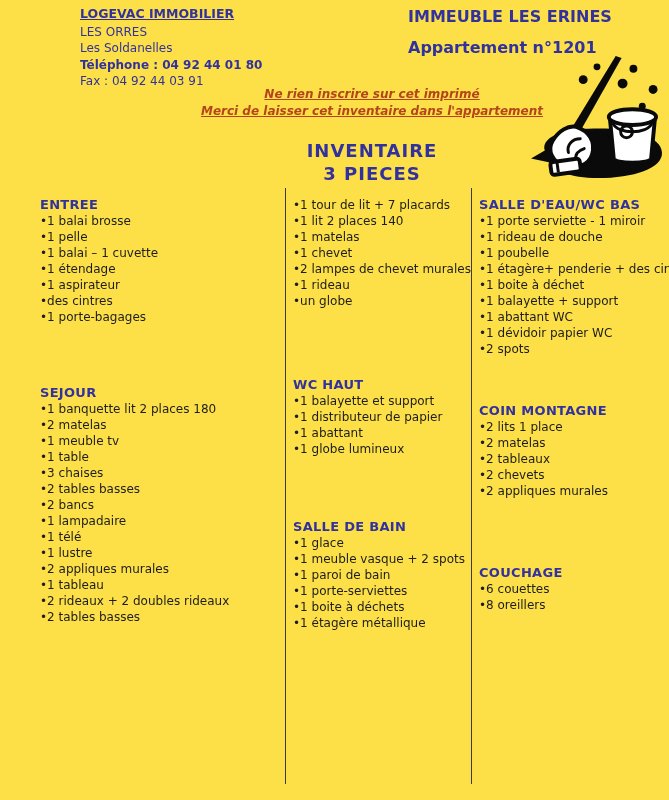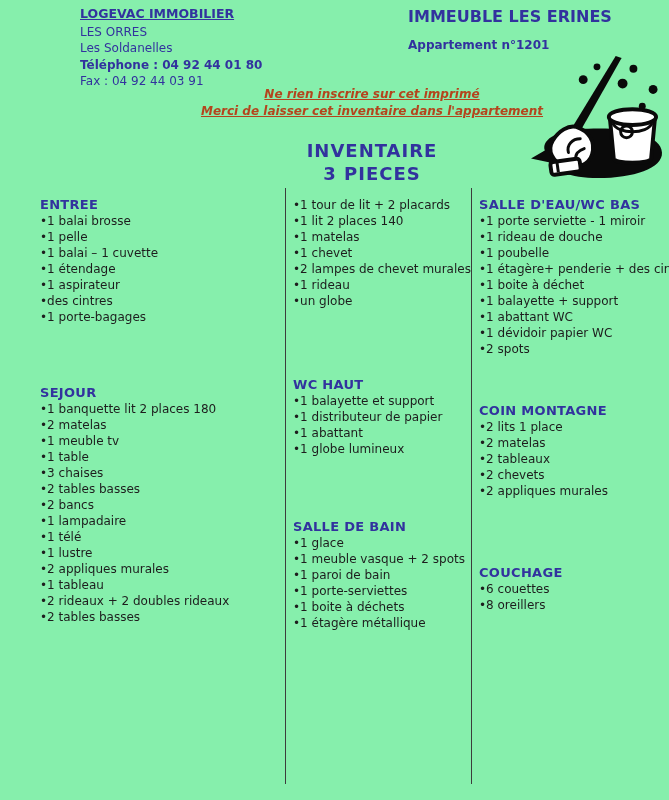--- a/index.html
+++ b/index.html
@@ -6,7 +6,7 @@
   .page{
     position:relative;
     width:669px;height:800px;
-    background:#86efac;
+    background:#fde047;
     font-family:"DejaVu Sans", sans-serif;
     color:#1f1f1f;
     overflow:hidden;

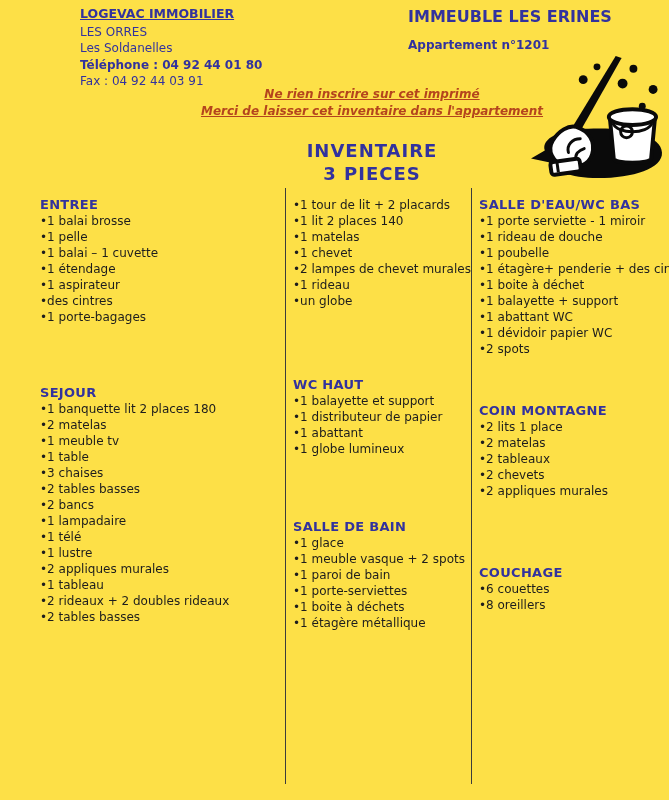--- a/index.html
+++ b/index.html
@@ -16,7 +16,7 @@
   .agency-name{font-weight:bold;text-decoration:underline;font-size:12.5px;margin-bottom:2px;}
   .agency-phone{font-weight:bold;margin-top:1px;}
   .building{position:absolute;left:408px;top:7px;font-size:16px;font-weight:bold;color:#32329e;}
-  .apartment{position:absolute;left:408px;top:38px;font-size:12px;font-weight:bold;color:#32329e;}
+  .apartment{position:absolute;left:408px;top:38px;font-size:16px;font-weight:bold;color:#32329e;}
   
   .notice{
     position:absolute;left:75px;right:0;top:86px;

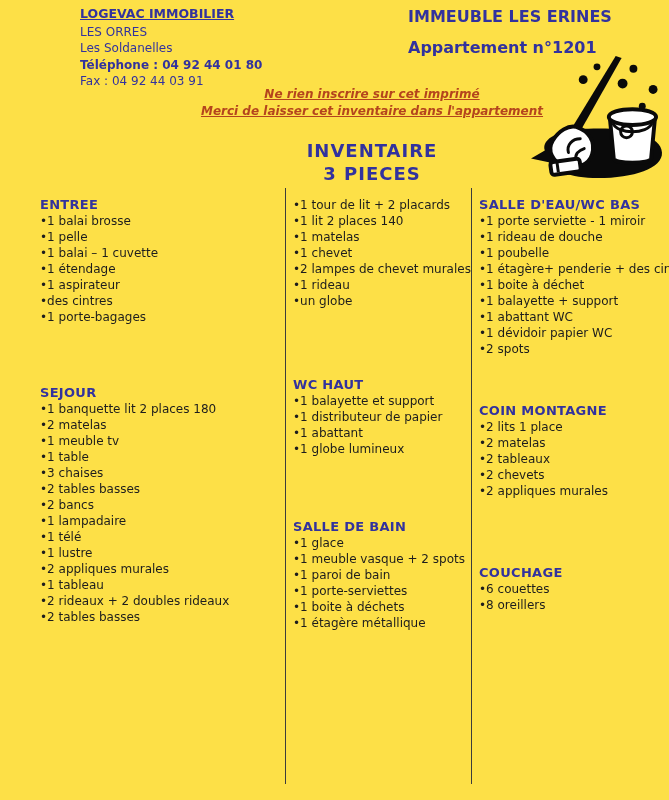--- a/index.html
+++ b/index.html
@@ -137,7 +137,7 @@
     </div>
   <div class="col" id="col-1">
       <div class="section">
-        <div class="item">•1 tour de lit + 2 placards</div>
+        <div class="item">•1 tour de lit + 7 placards</div>
         <div class="item">•1 lit 2 places 140</div>
         <div class="item">•1 matelas</div>
         <div class="item">•1 chevet</div>

